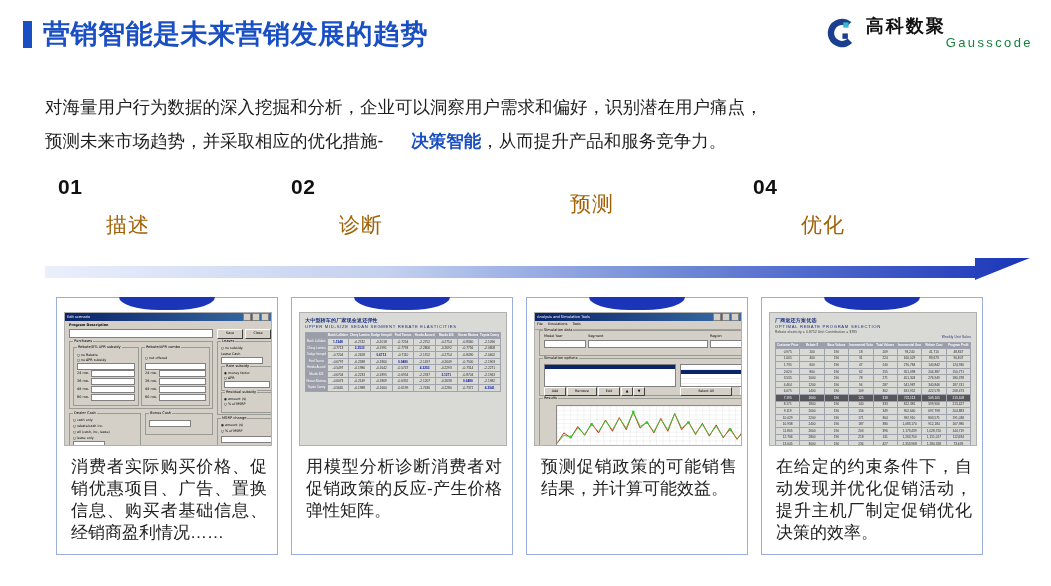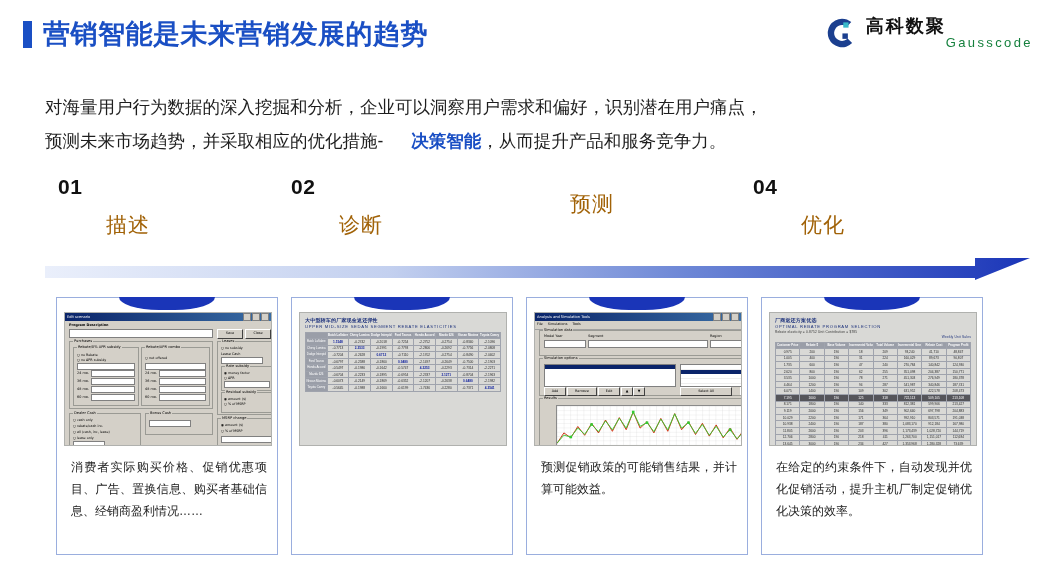--- a/index.html
+++ b/index.html
@@ -166,7 +166,7 @@
     left: 14px;
     top: 158px;
     width: 196px;
-    font-size: 12px;
+    font-size: 17px;
     line-height: 22px;
     color: #222;
     text-align: justify;

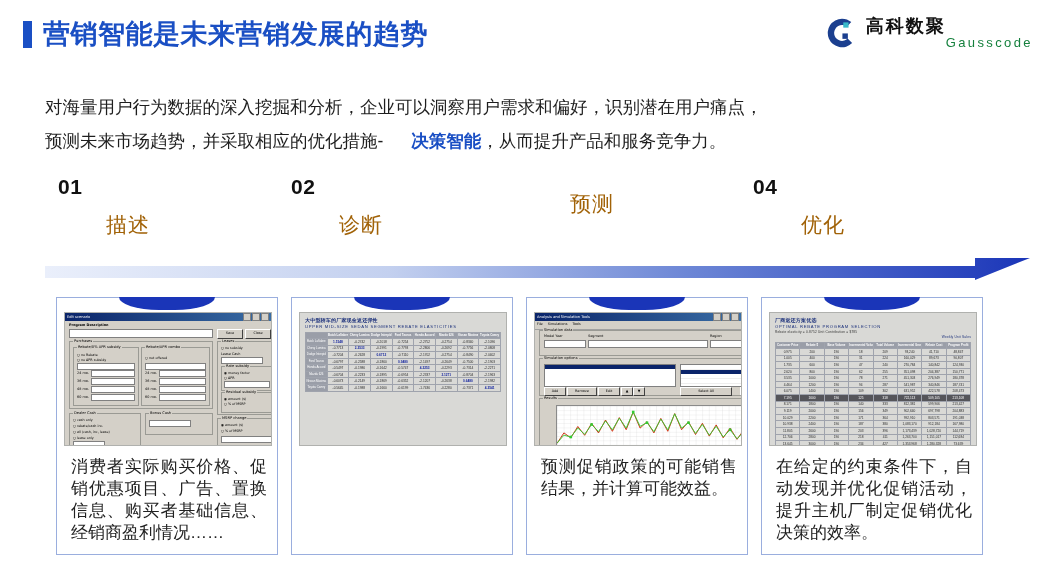--- a/index.html
+++ b/index.html
@@ -546,6 +546,7 @@
         </table>
       </div>
     </div>
+    <div class="card-caption">用模型分析诊断消费者对促销政策的反应-产生价格弹性矩阵。</div>
   </div>
 
   <div class="card" style="left:526px">

